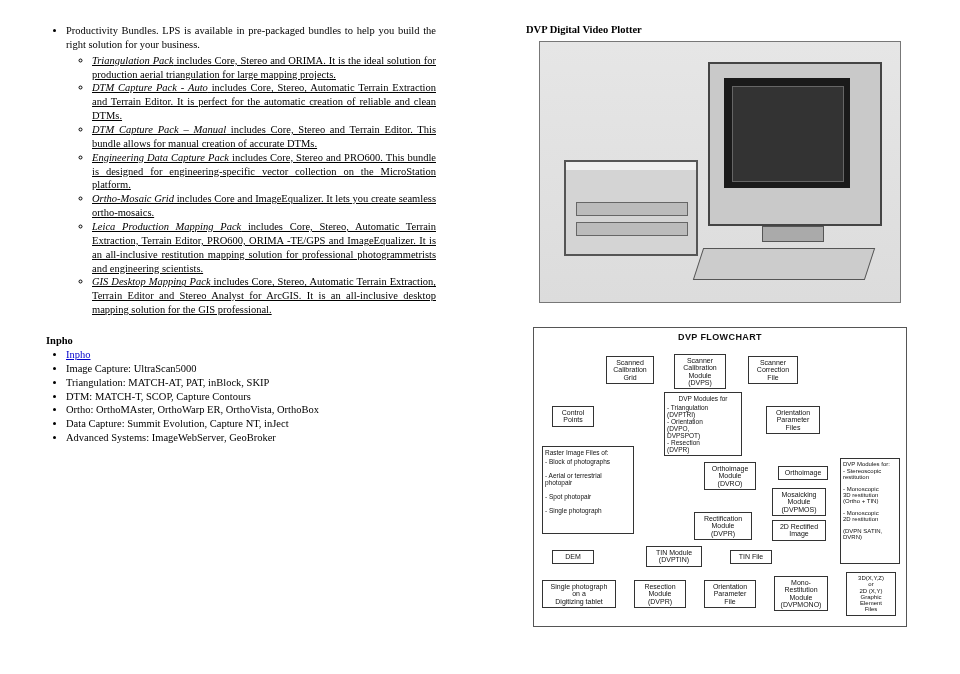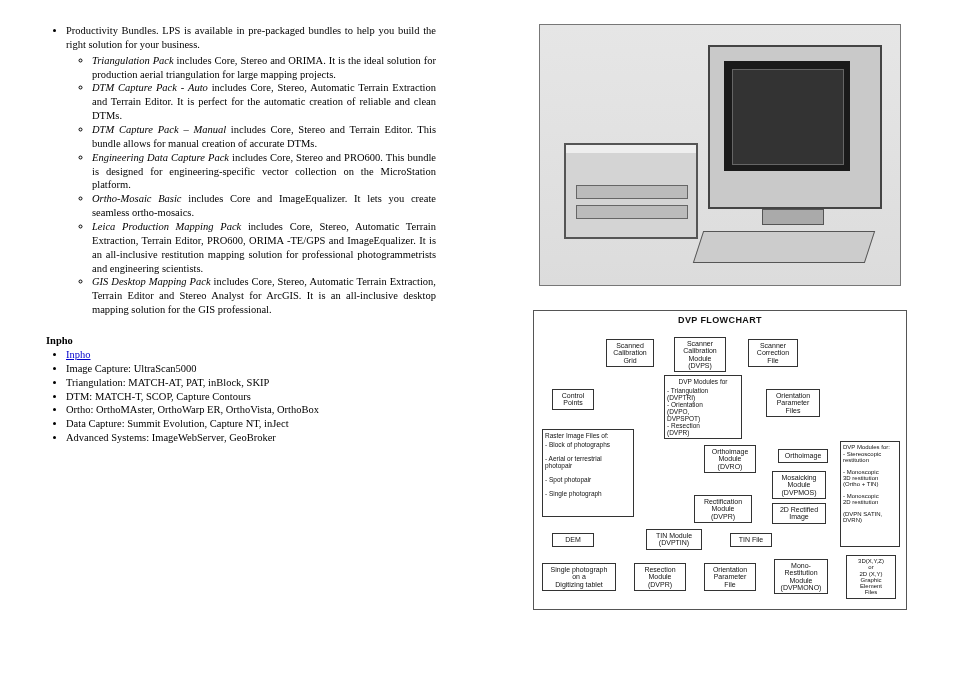--- a/index.html
+++ b/index.html
@@ -136,6 +136,7 @@
 
 <div class="page">
   <div class="page-content">
+    <div class="right-heading">DVP Digital Video Plotter</div>
 
     <div class="photo">
       <div class="monitor">

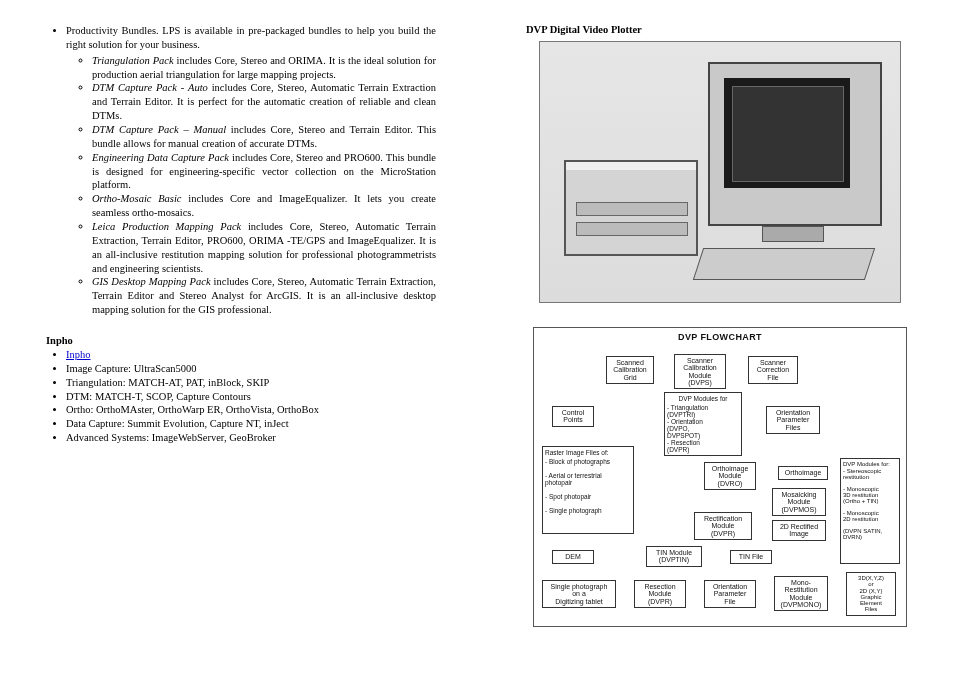--- a/index.html
+++ b/index.html
@@ -38,6 +38,7 @@
     margin: 2px 0 0 0;
     padding-left: 26px;
     list-style: circle;
+    text-decoration: underline;
   }
   li { margin-bottom: 0; line-height: 1.32; }
   .justify { text-align: justify; }

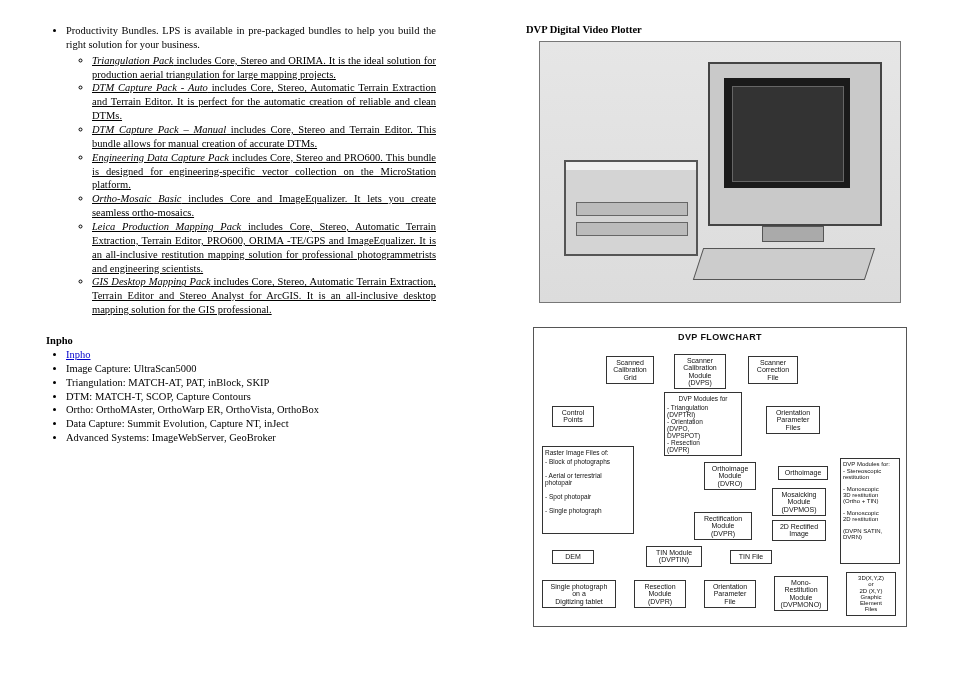--- a/index.html
+++ b/index.html
@@ -114,7 +114,7 @@
           <li class="justify"><span class="italic">DTM Capture Pack - Auto</span><span> includes Core, Stereo, Automatic Terrain Extraction and Terrain Editor. It is perfect for the automatic creation of reliable and clean DTMs.</span></li>
           <li class="justify"><span class="italic">DTM Capture Pack – Manual</span><span> includes Core, Stereo and Terrain Editor. This bundle allows for manual creation of accurate DTMs.</span></li>
           <li class="justify"><span class="italic">Engineering Data Capture Pack</span><span> includes Core, Stereo and PRO600. This bundle is designed for engineering-specific vector collection on the MicroStation platform.</span></li>
-          <li class="justify"><span class="italic">Ortho-Mosaic Basic</span><span> includes Core and ImageEqualizer. It lets you create seamless ortho-mosaics.</span></li>
+          <li class="justify"><span class="italic">Ortho-Mosaic Grid</span><span> includes Core and ImageEqualizer. It lets you create seamless ortho-mosaics.</span></li>
           <li class="justify"><span class="italic">Leica Production Mapping Pack</span><span> includes Core, Stereo, Automatic Terrain Extraction, Terrain Editor, PRO600, ORIMA -TE/GPS and ImageEqualizer. It is an all-inclusive restitution mapping solution for professional photogrammetrists and engineering scientists.</span></li>
           <li class="justify"><span class="italic">GIS Desktop Mapping Pack</span><span> includes Core, Stereo, Automatic Terrain Extraction, Terrain Editor and Stereo Analyst for ArcGIS. It is an all-inclusive desktop mapping solution for the GIS professional.</span></li>
         </ul>

